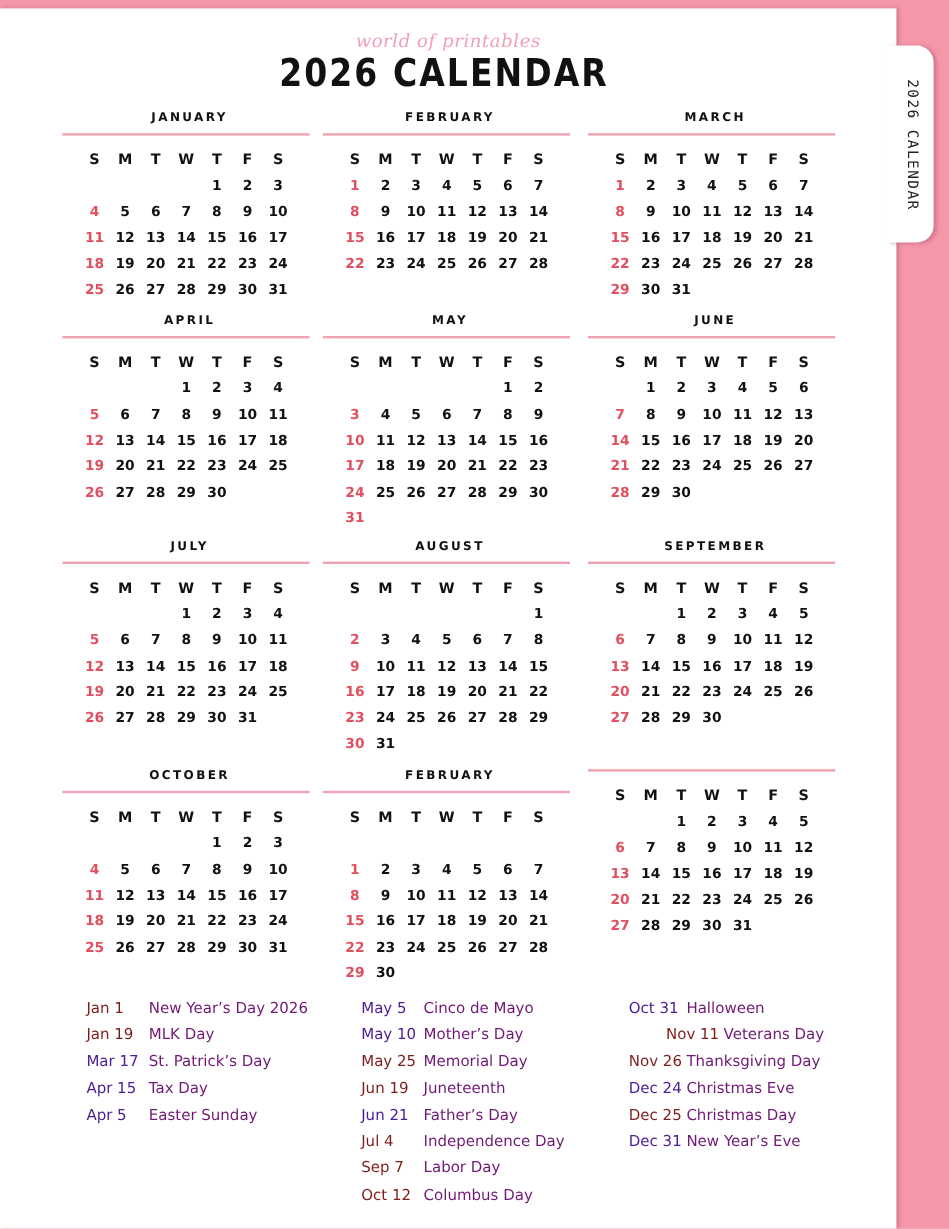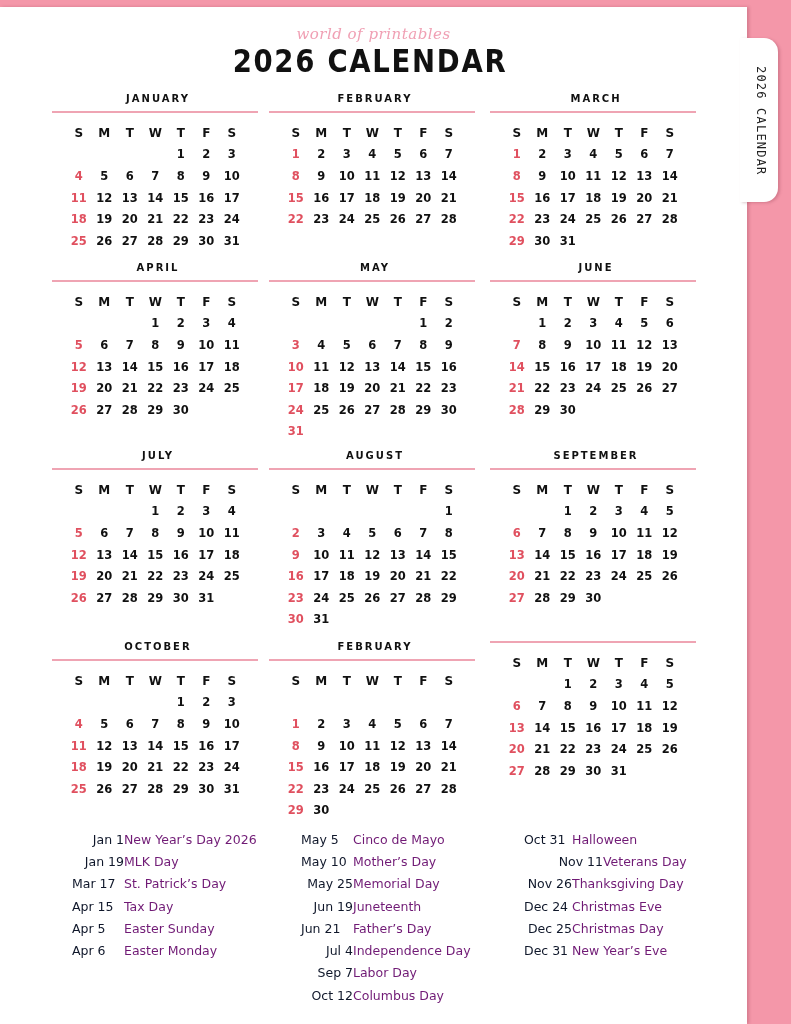--- a/index.html
+++ b/index.html
@@ -49,7 +49,7 @@
   .holidays { position: absolute; top: 828px; }
   .hol { display: flex; height: 22.3px; align-items: center; font-size: 12.5px; }
   .hol-date { color: #0f172a; }
-  .hol-date.red { color: #0f172a; text-align: right; }
+  .hol-date.red { color: #7f1d1d; }
   .hol-name { color: #701a75; }
 </style>
 </head>

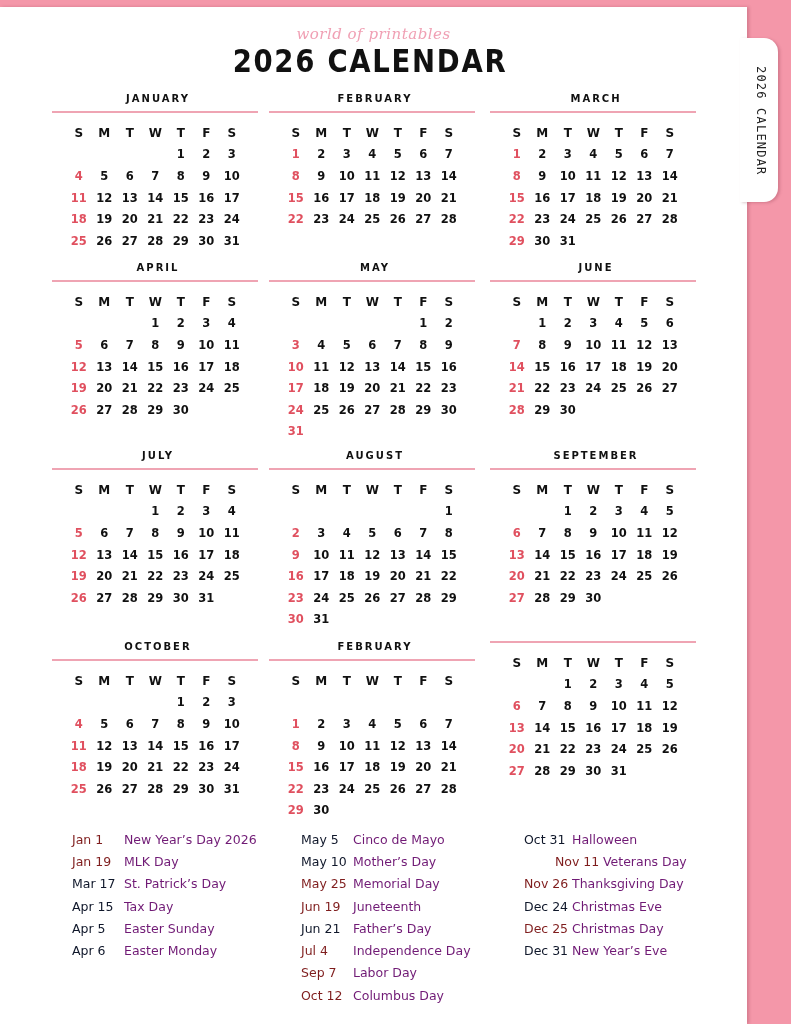--- a/index.html
+++ b/index.html
@@ -48,7 +48,7 @@
   .cell.head { font-size: 12px; color: #111; }
   .holidays { position: absolute; top: 828px; }
   .hol { display: flex; height: 22.3px; align-items: center; font-size: 12.5px; }
-  .hol-date { color: #0f172a; }
+  .hol-date { color: #4c1d95; }
   .hol-date.red { color: #7f1d1d; }
   .hol-name { color: #701a75; }
 </style>

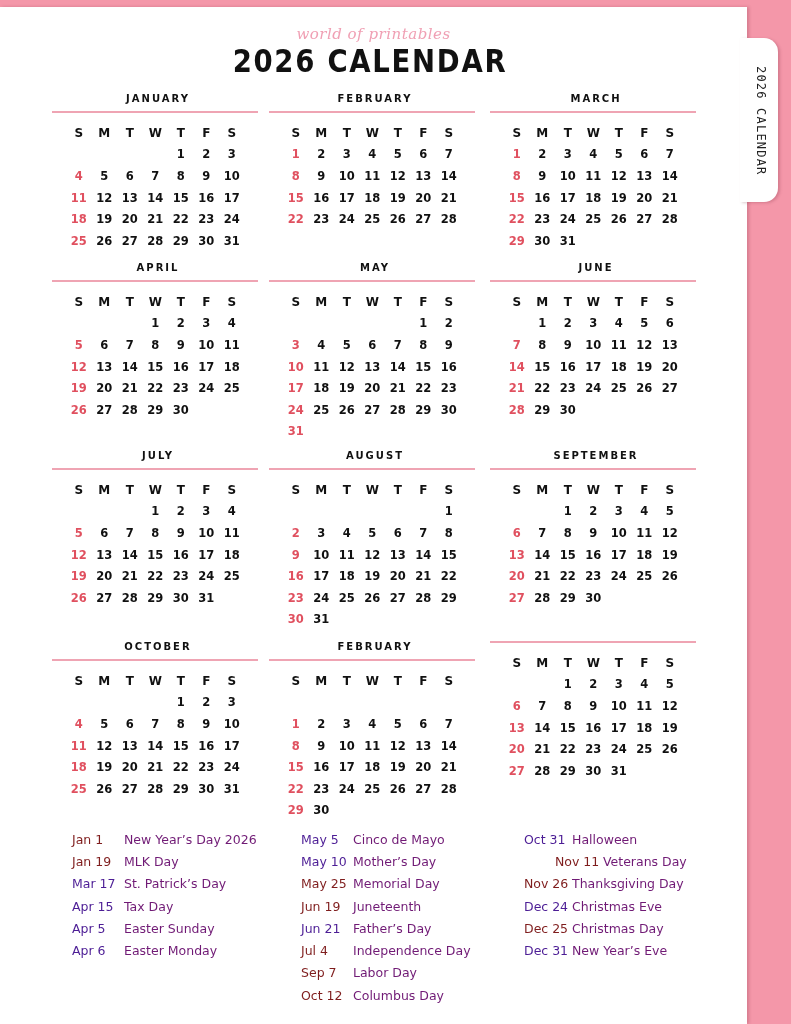--- a/index.html
+++ b/index.html
@@ -823,10 +823,6 @@
       <span class="hol-date" style="width: 52px; display: inline-block;">Apr 5</span>
       <span class="hol-name">Easter Sunday</span>
     </div>
-    <div class="hol">
-      <span class="hol-date" style="width: 52px; display: inline-block;">Apr 6</span>
-      <span class="hol-name">Easter Monday</span>
-    </div>
   </div>
 <div class="holidays" style="left:301px;">
     <div class="hol">

